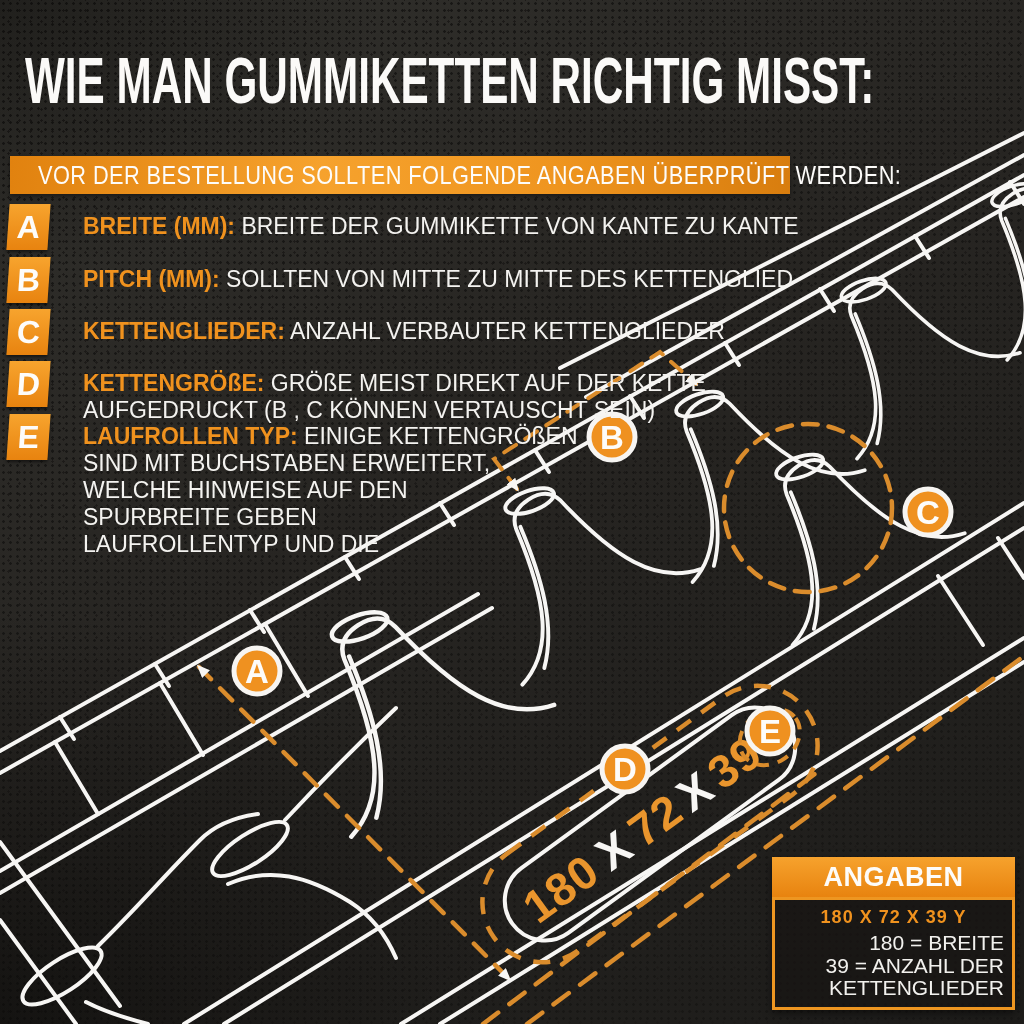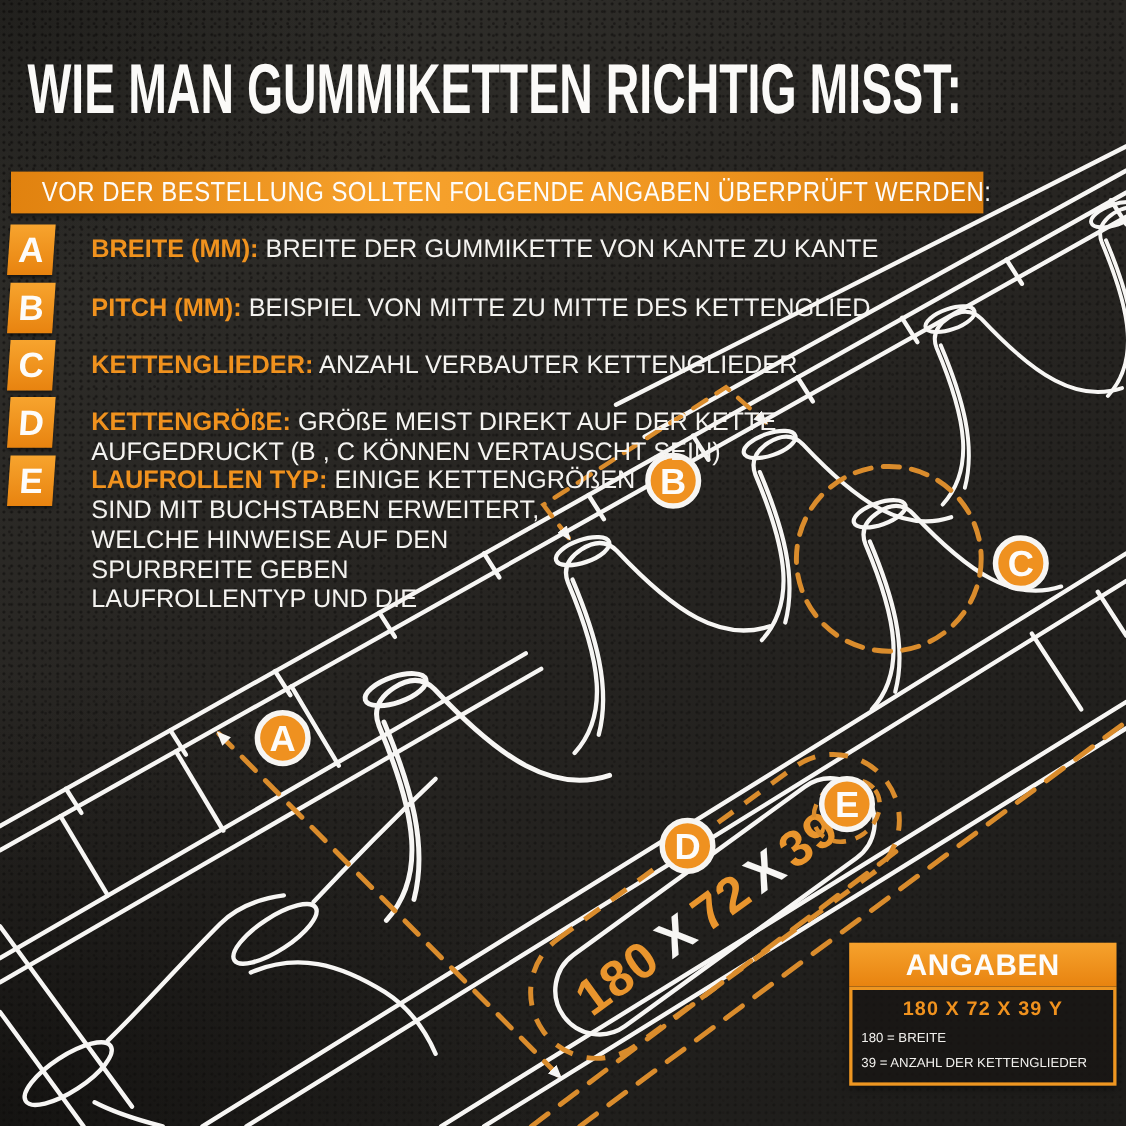--- a/index.html
+++ b/index.html
@@ -28,7 +28,7 @@
   }
   .page-title span{display:inline-block;transform:scaleX(.66);transform-origin:left center;}
   .banner{
-    position:absolute;left:10px;top:156px;width:884px;height:38px;
+    position:absolute;left:10px;top:156px;width:780px;height:38px;
     background:linear-gradient(90deg,#e1820f 0%,#f6a22d 40%,#ef951f 70%,#d87d0e 100%);
     display:flex;align-items:center;padding-left:28px;box-sizing:border-box;
     box-shadow:0 2px 4px rgba(0,0,0,.4);

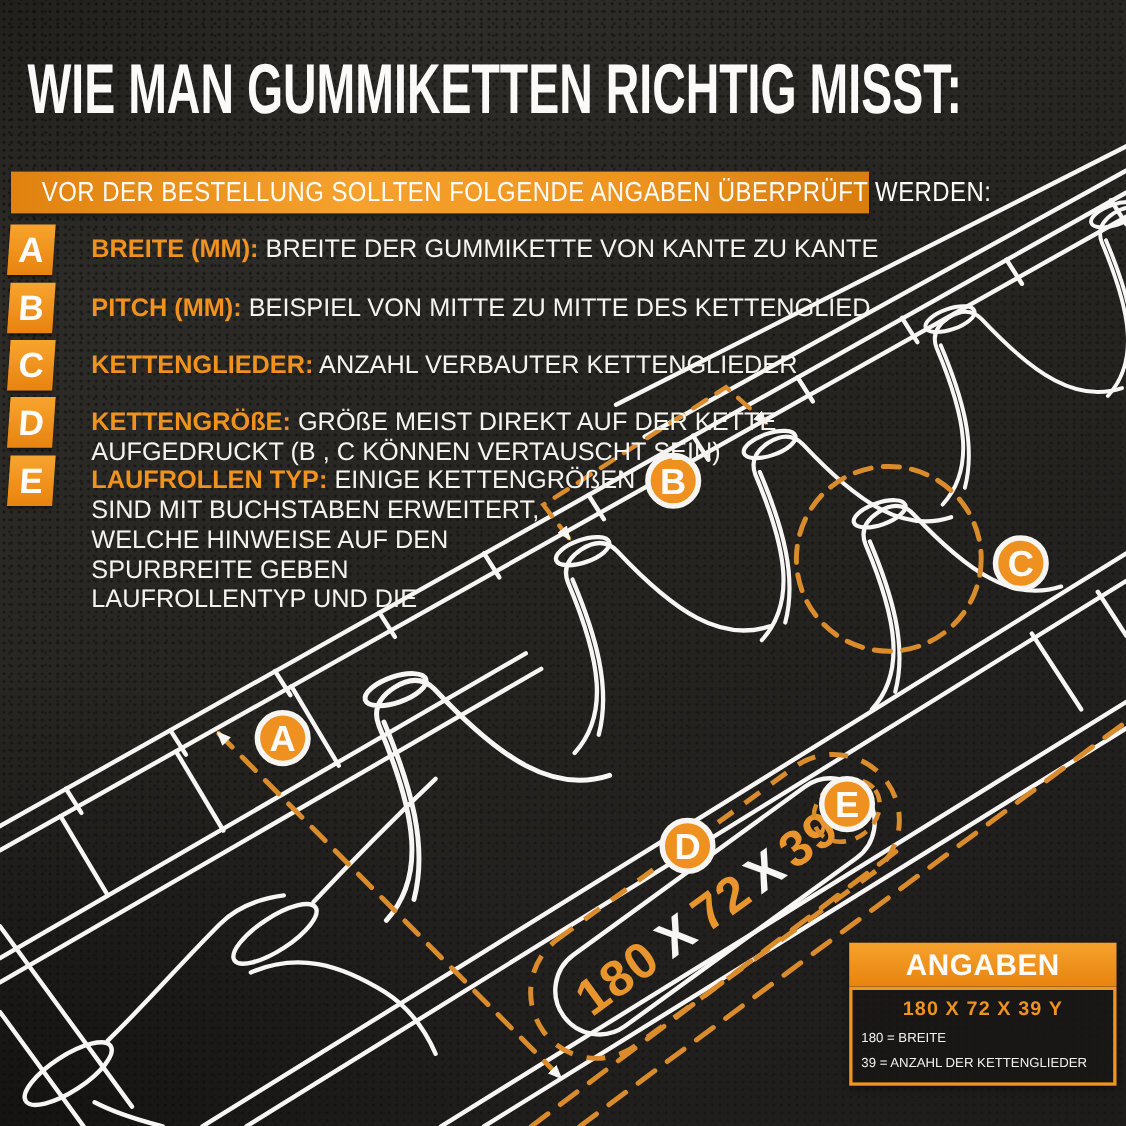--- a/index.html
+++ b/index.html
@@ -215,7 +215,7 @@
     </div>
     <div class="itext">
       <span class="term">PITCH (MM):</span>
-      <span class="desc">BEISPIEL VON MITTE ZU MITTE DES KETTENGLIED</span>
+      <span class="desc">SOLLTEN VON MITTE ZU MITTE DES KETTENGLIED</span>
     </div>
   </div>
 

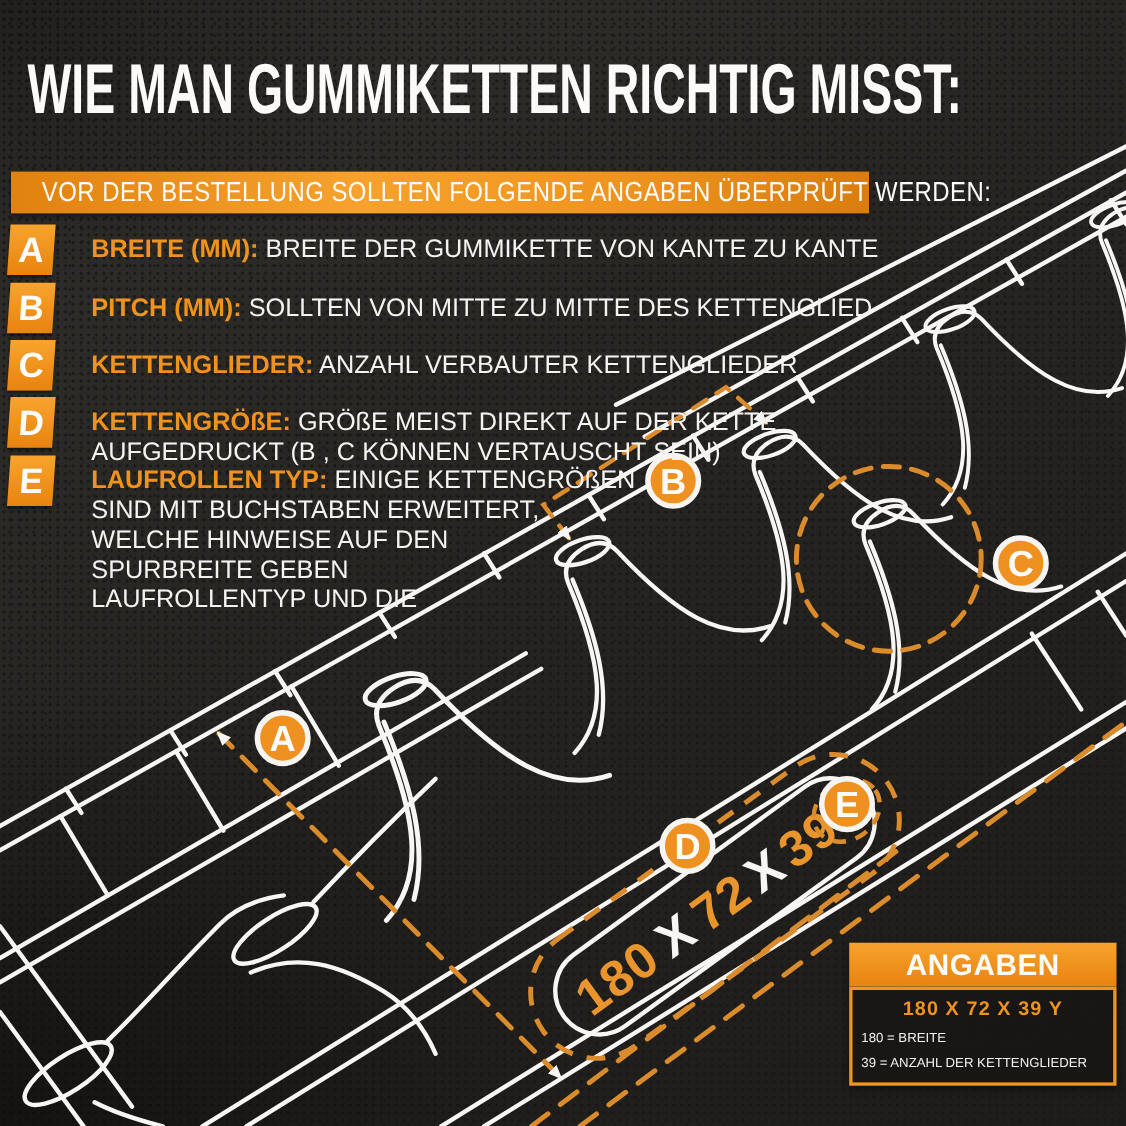--- a/index.html
+++ b/index.html
@@ -68,7 +68,7 @@
     color:#F0921E;font-size:18px;font-weight:bold;text-align:center;
     letter-spacing:1px;margin:2px 0 4px 0;
   }
-  .ex-line{color:#F2F1EE;font-size:12px;line-height:22.5px;}
+  .ex-line{color:#F2F1EE;font-size:21px;line-height:22.5px;text-align:right;}
 </style>
 </head>
 <body>

